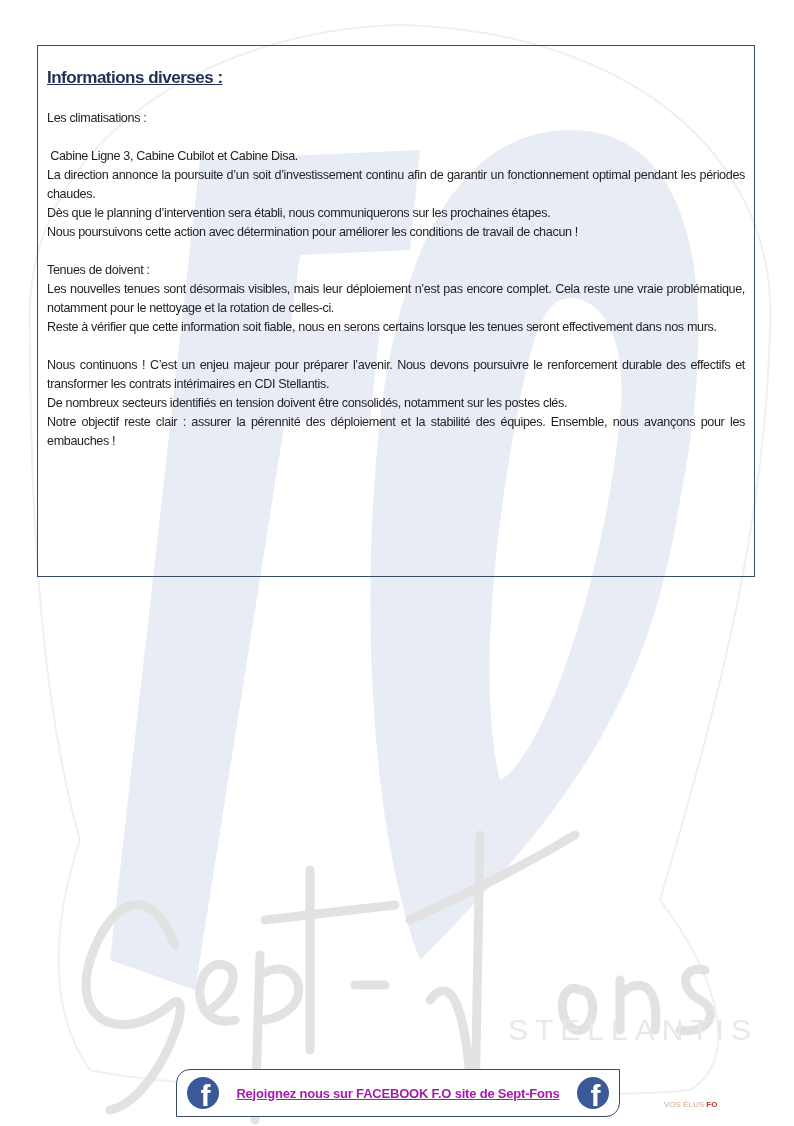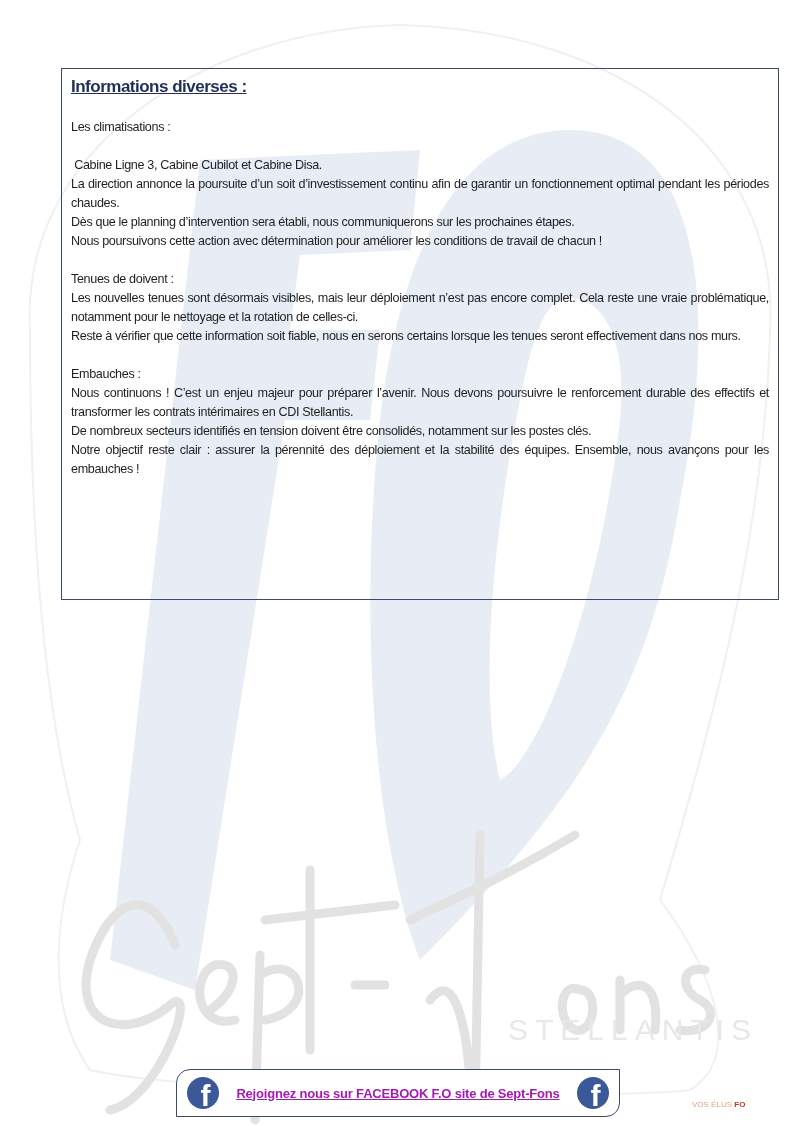--- a/index.html
+++ b/index.html
@@ -10,12 +10,11 @@
   }
   .watermark { position: absolute; left: 0; top: 0; width: 794px; height: 1126px; z-index: 0; }
   .box {
-    position: absolute; left: 37px; top: 68px; width: 718px; height: 532px;
+    position: absolute; left: 37px; top: 45px; width: 718px; height: 532px;
     border: 1px solid #3a4a6b; box-sizing: border-box; z-index: 1;
-    padding: 6px 9px 0 9px;
+    padding: 20px 9px 0 9px;
     color: #1f1f1f; font-size: 12.6px; line-height: 19px;
     letter-spacing: -0.35px;
-    margin-left: 24px;
   }
   .title {
     font-family: "Liberation Sans Narrow", "Liberation Sans", sans-serif;

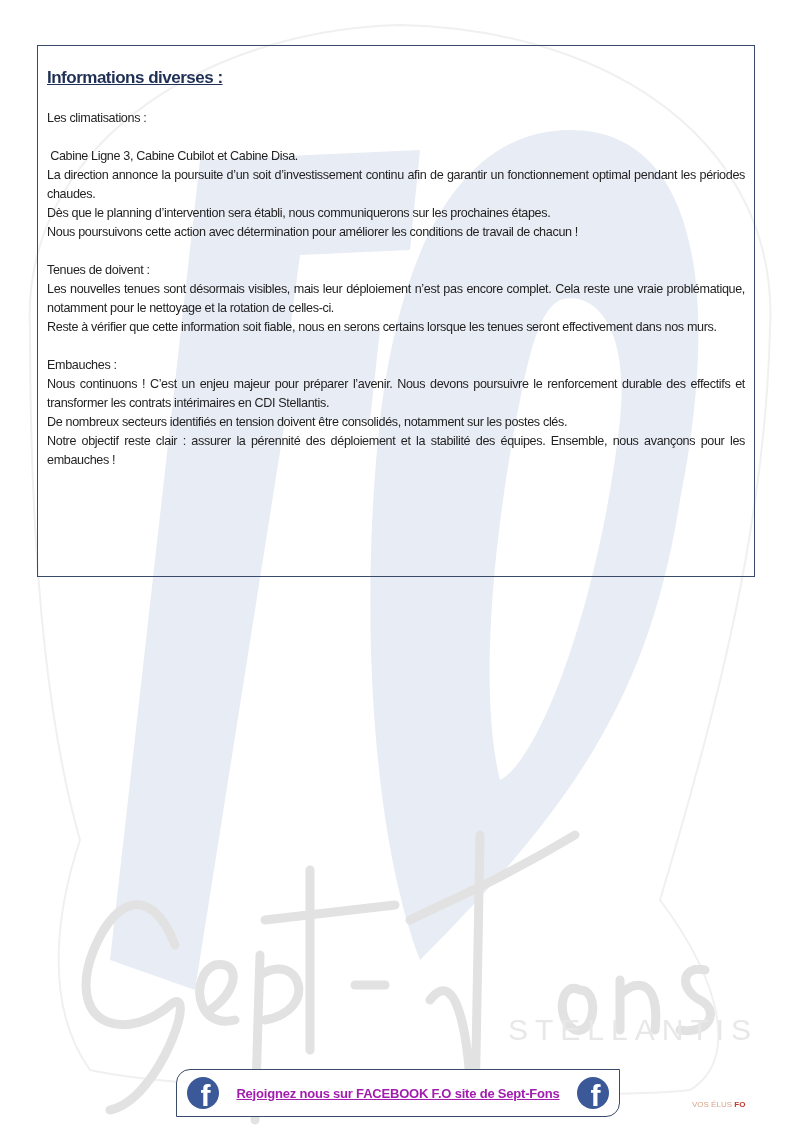--- a/index.html
+++ b/index.html
@@ -87,7 +87,6 @@
   <div class="gap"></div>
 
   <div>
-    <p class="sec-title">Embauches :</p>
     <p>Nous continuons ! C’est un enjeu majeur pour préparer l’avenir. Nous devons poursuivre le renforcement durable des effectifs et transformer les contrats intérimaires en CDI Stellantis.</p>
     <p>De nombreux secteurs identifiés en tension doivent être consolidés, notamment sur les postes clés.</p>
     <p>Notre objectif reste clair : assurer la pérennité des déploiement et la stabilité des équipes. Ensemble, nous avançons pour les embauches !</p>

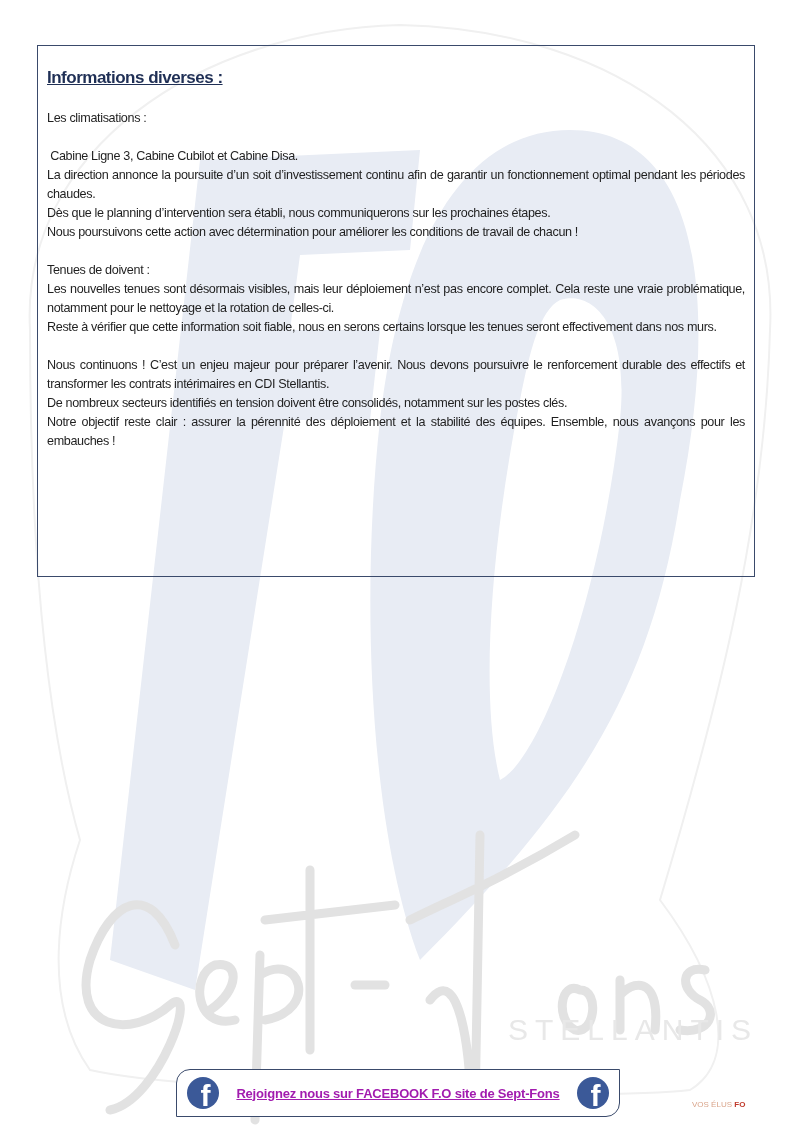--- a/index.html
+++ b/index.html
@@ -36,7 +36,7 @@
     font-family: "Liberation Sans", sans-serif; margin-left: 5px; margin-bottom: -2px; }
   .fb-text { font-weight: bold; font-size: 13px; color: #a21caf; text-decoration: underline;
     letter-spacing: -0.2px; }
-  .vos-elus { position: absolute; left: 692px; top: 1100px; font-size: 8px; color: #d9a48a;
+  .vos-elus { position: absolute; left: 664px; top: 1100px; font-size: 8px; color: #d9a48a;
     z-index: 2; letter-spacing: 0; }
   .vos-elus b { color: #c0392b; }
 </style>

